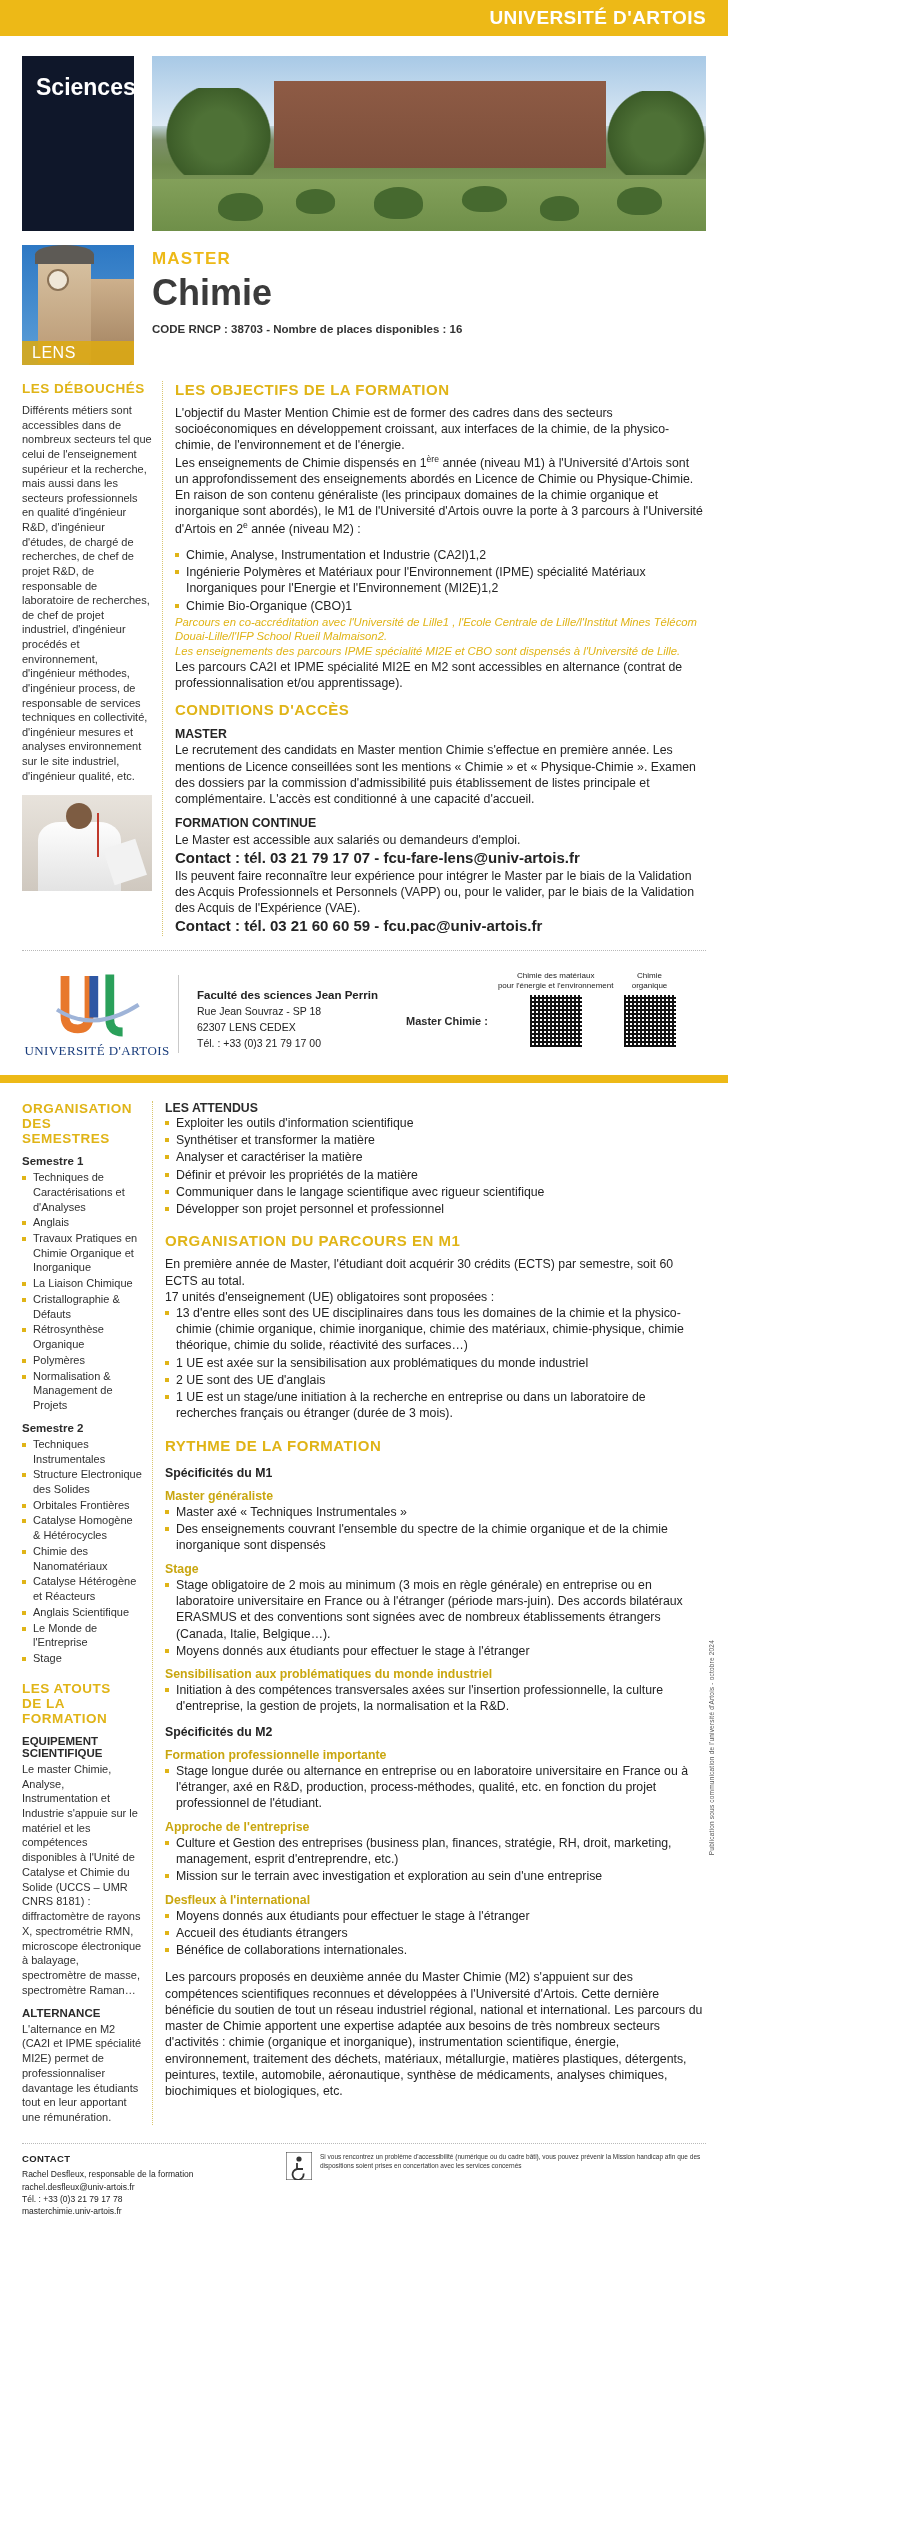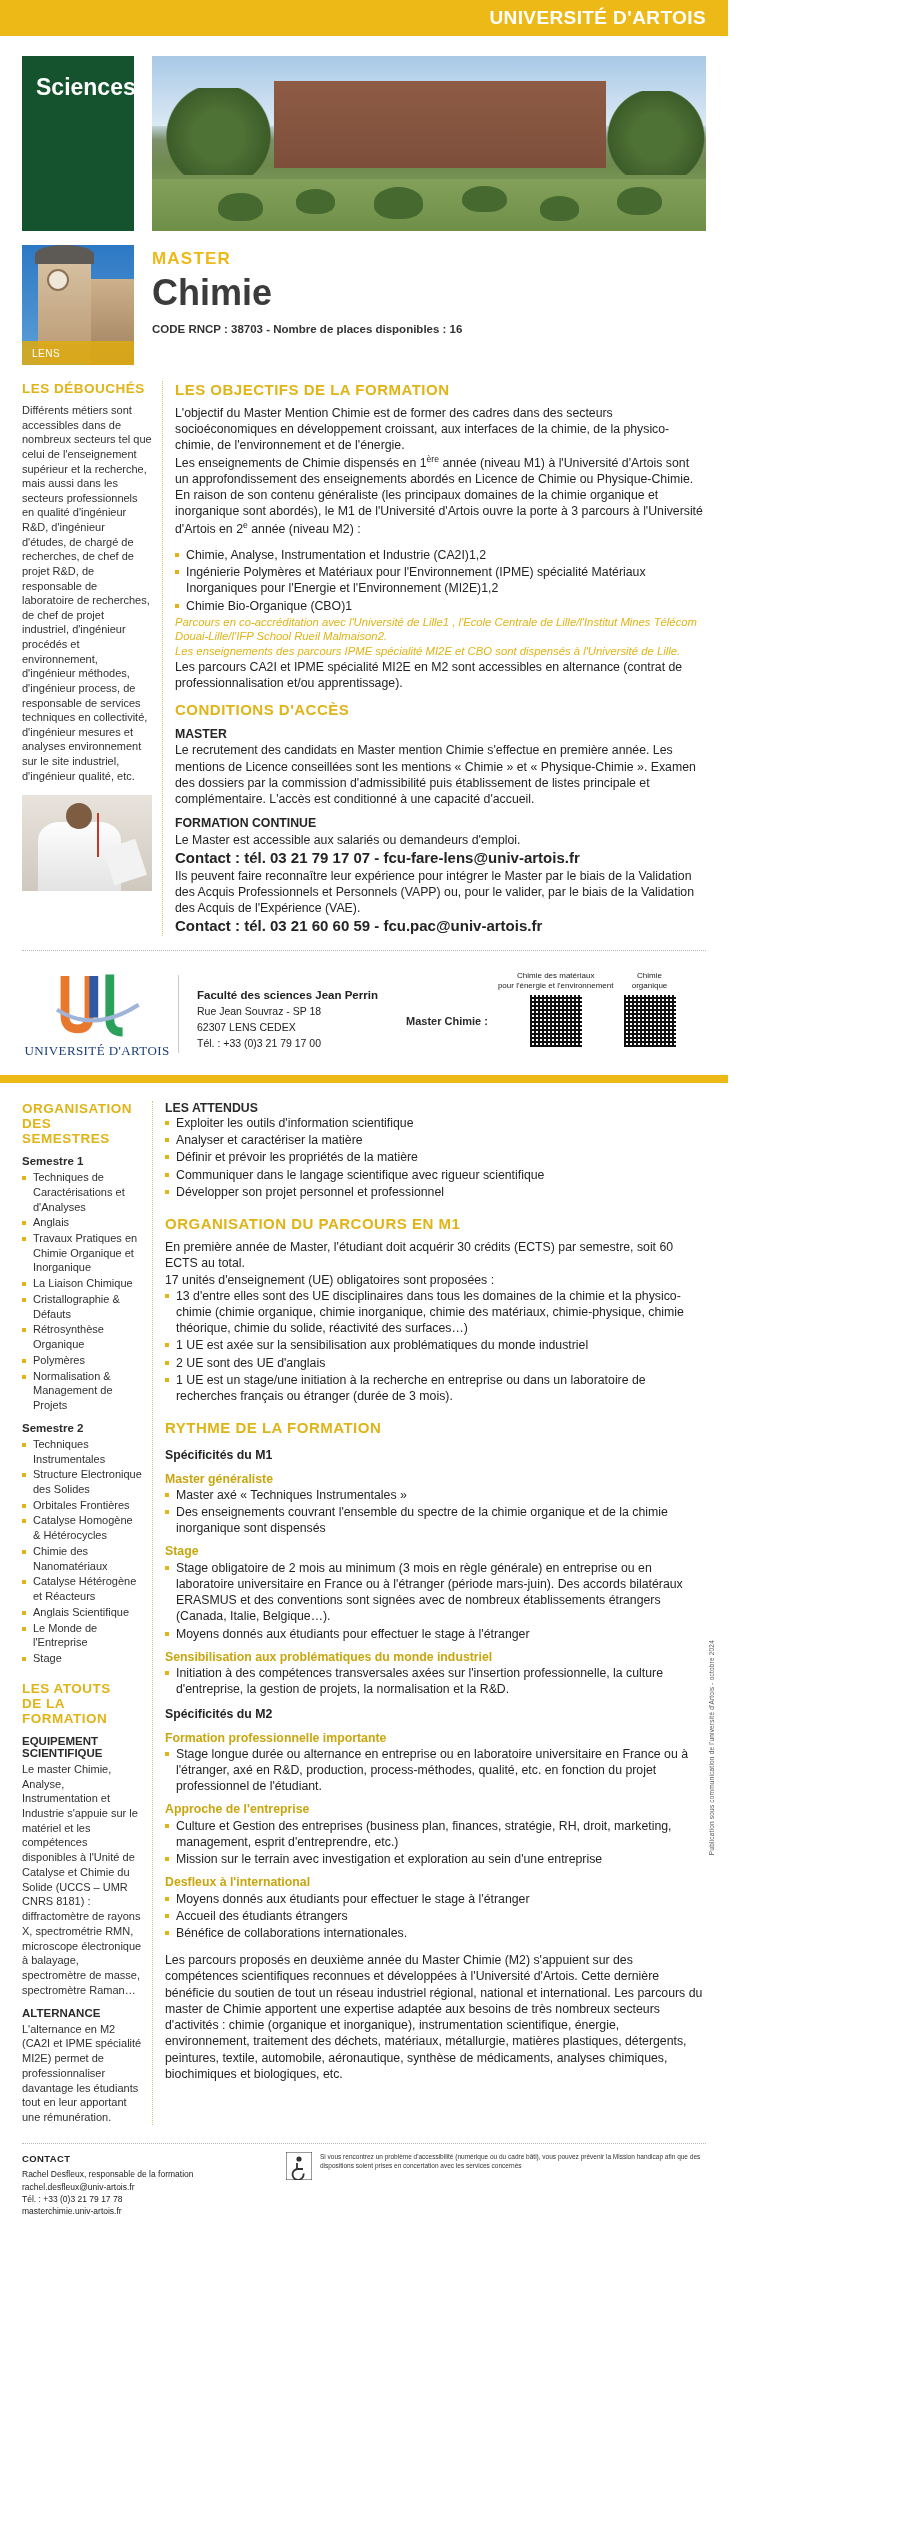--- a/index.html
+++ b/index.html
@@ -38,7 +38,7 @@
   .sciences-box {
     width: 112px;
     height: 175px;
-    background: #14532d;
+    background: #0f172a;
     color: #fff;
     font-size: 23px;
     font-weight: bold;

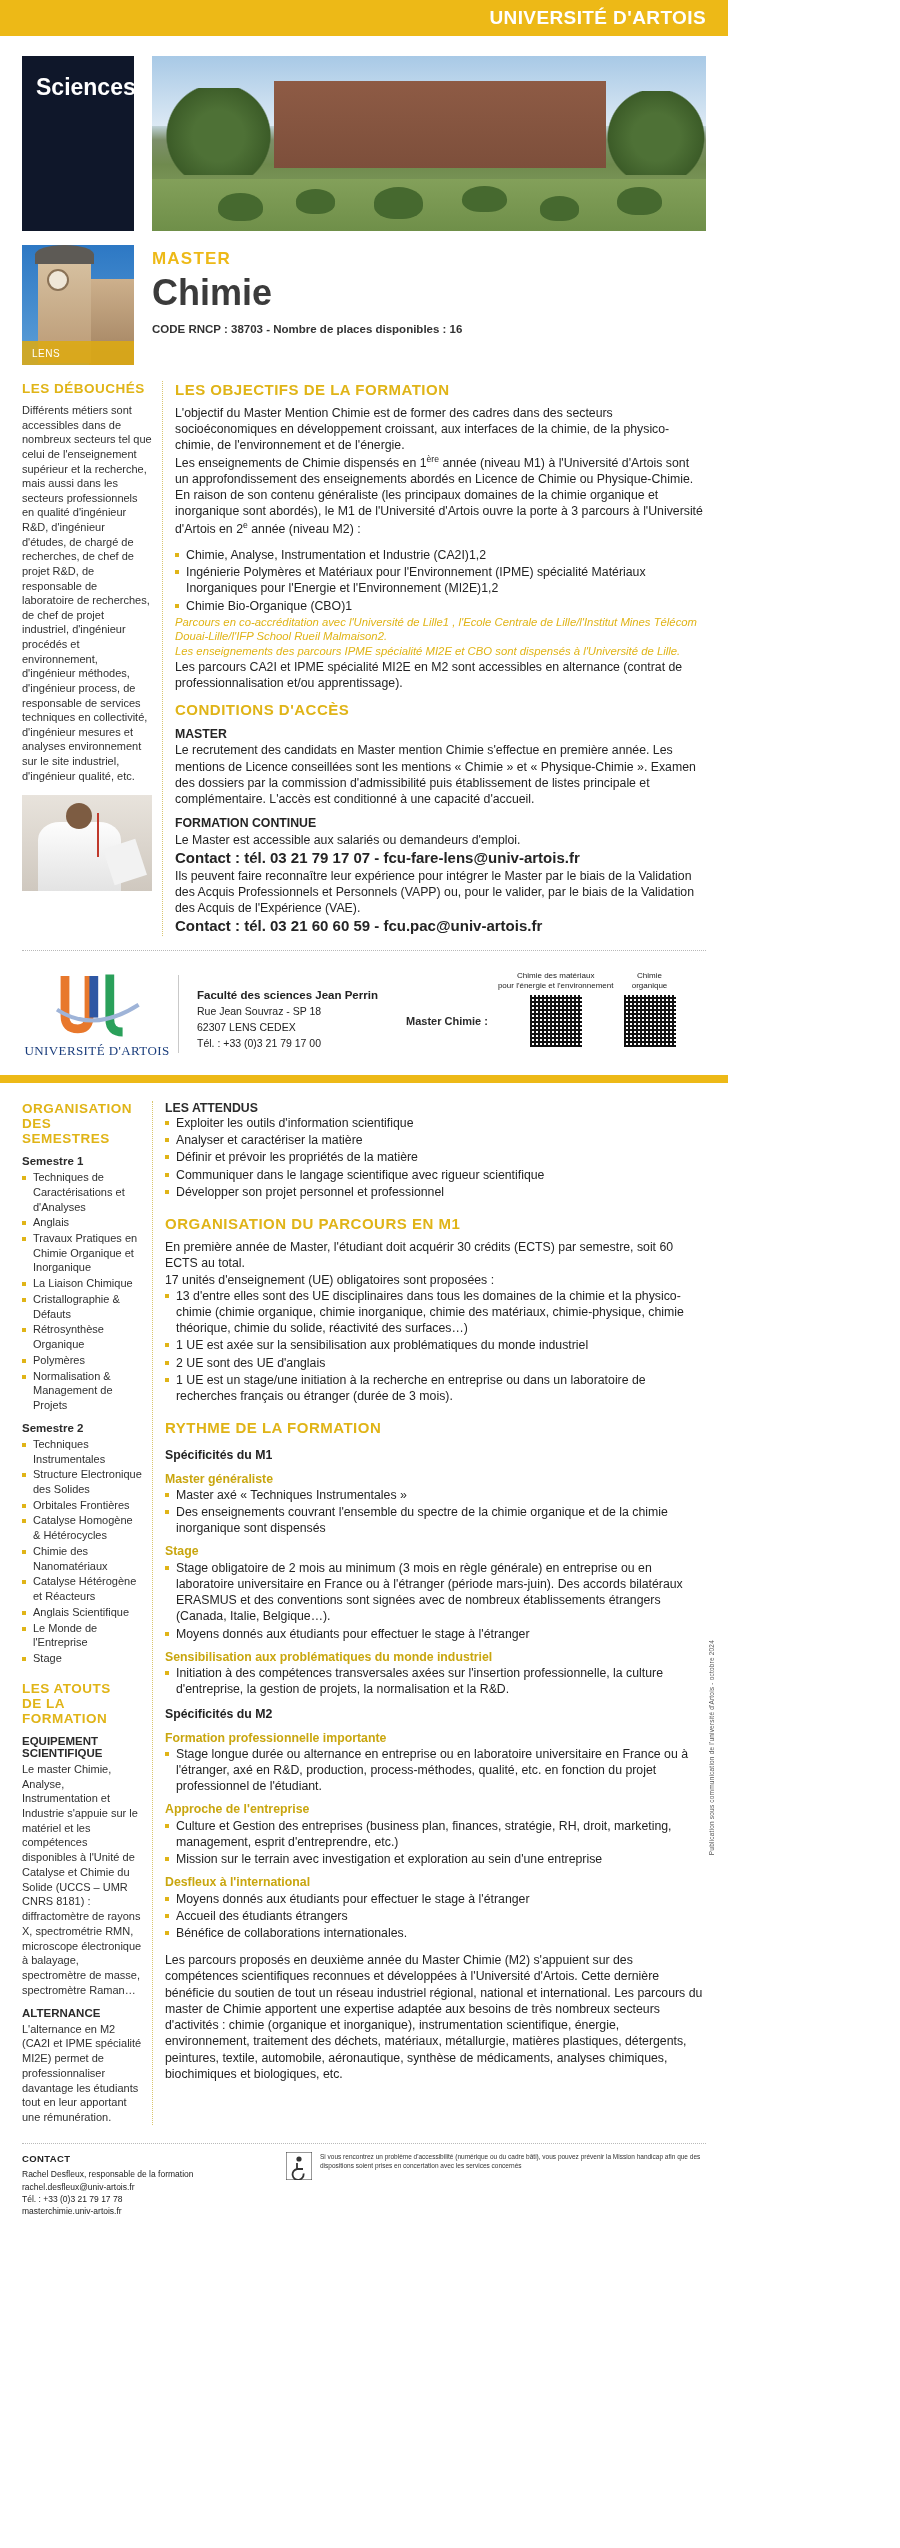--- a/index.html
+++ b/index.html
@@ -87,7 +87,7 @@
     border-radius:50%; background:#efe7d8; border:2px solid #8a7256; }
   .lens-tag {
     position:absolute; left:0; bottom:0; width:100%; height:24px;
-    background: rgba(221,170,17,.88); color:#fff; font-size:10px;
+    background: rgba(221,170,17,.88); color:#fff; font-size:16px;
     display:flex; align-items:center; padding-left:10px; letter-spacing:.5px;
   }
   .title-col { flex: 1; padding-top: 4px; }

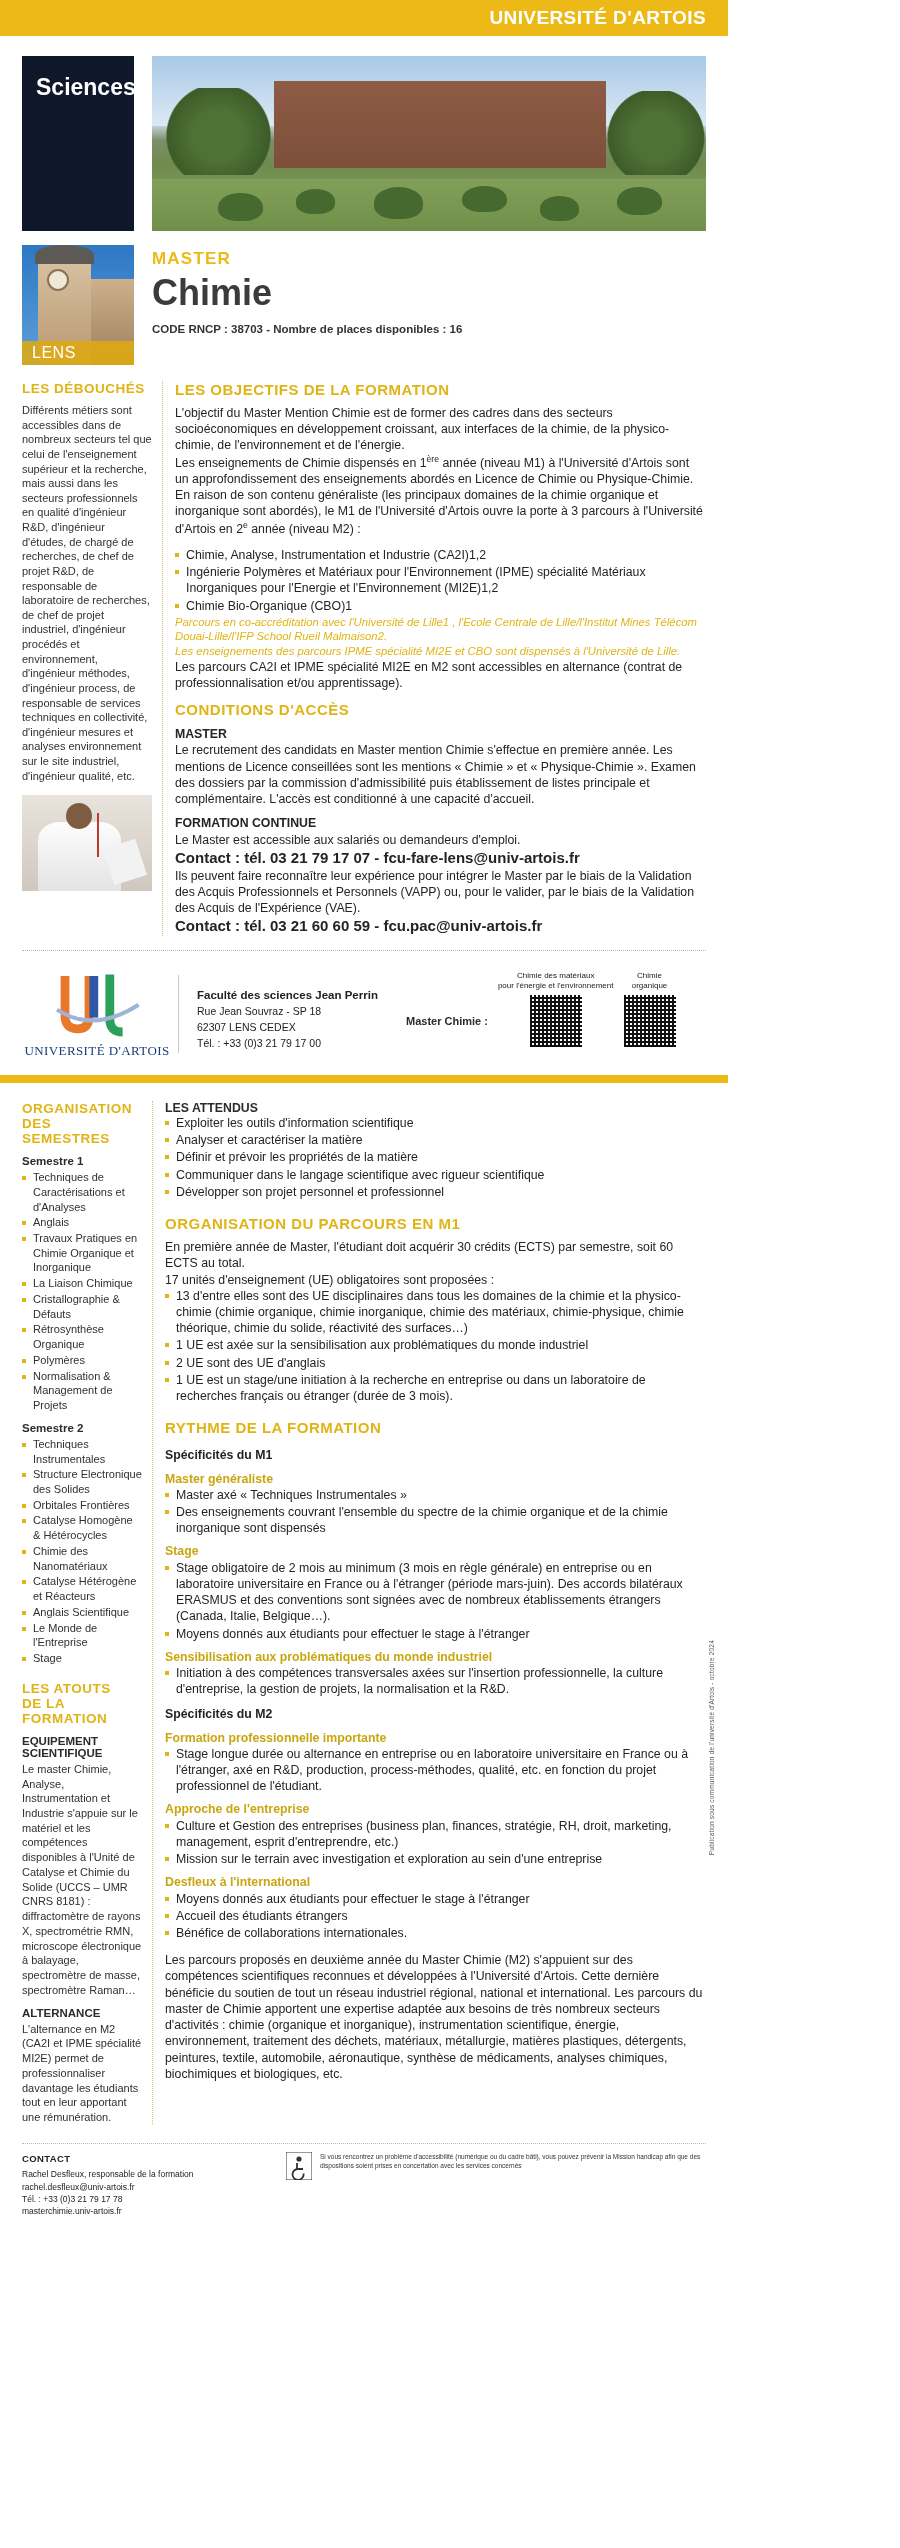--- a/index.html
+++ b/index.html
@@ -375,6 +375,7 @@
       <div class="sub-h" style="margin-top:0">LES ATTENDUS</div>
       <ul class="bul main-body">
         <li>Exploiter les outils d'information scientifique</li>
+        <li>Synthétiser et transformer la matière</li>
         <li>Analyser et caractériser la matière</li>
         <li>Définir et prévoir les propriétés de la matière</li>
         <li>Communiquer dans le langage scientifique avec rigueur scientifique</li>

